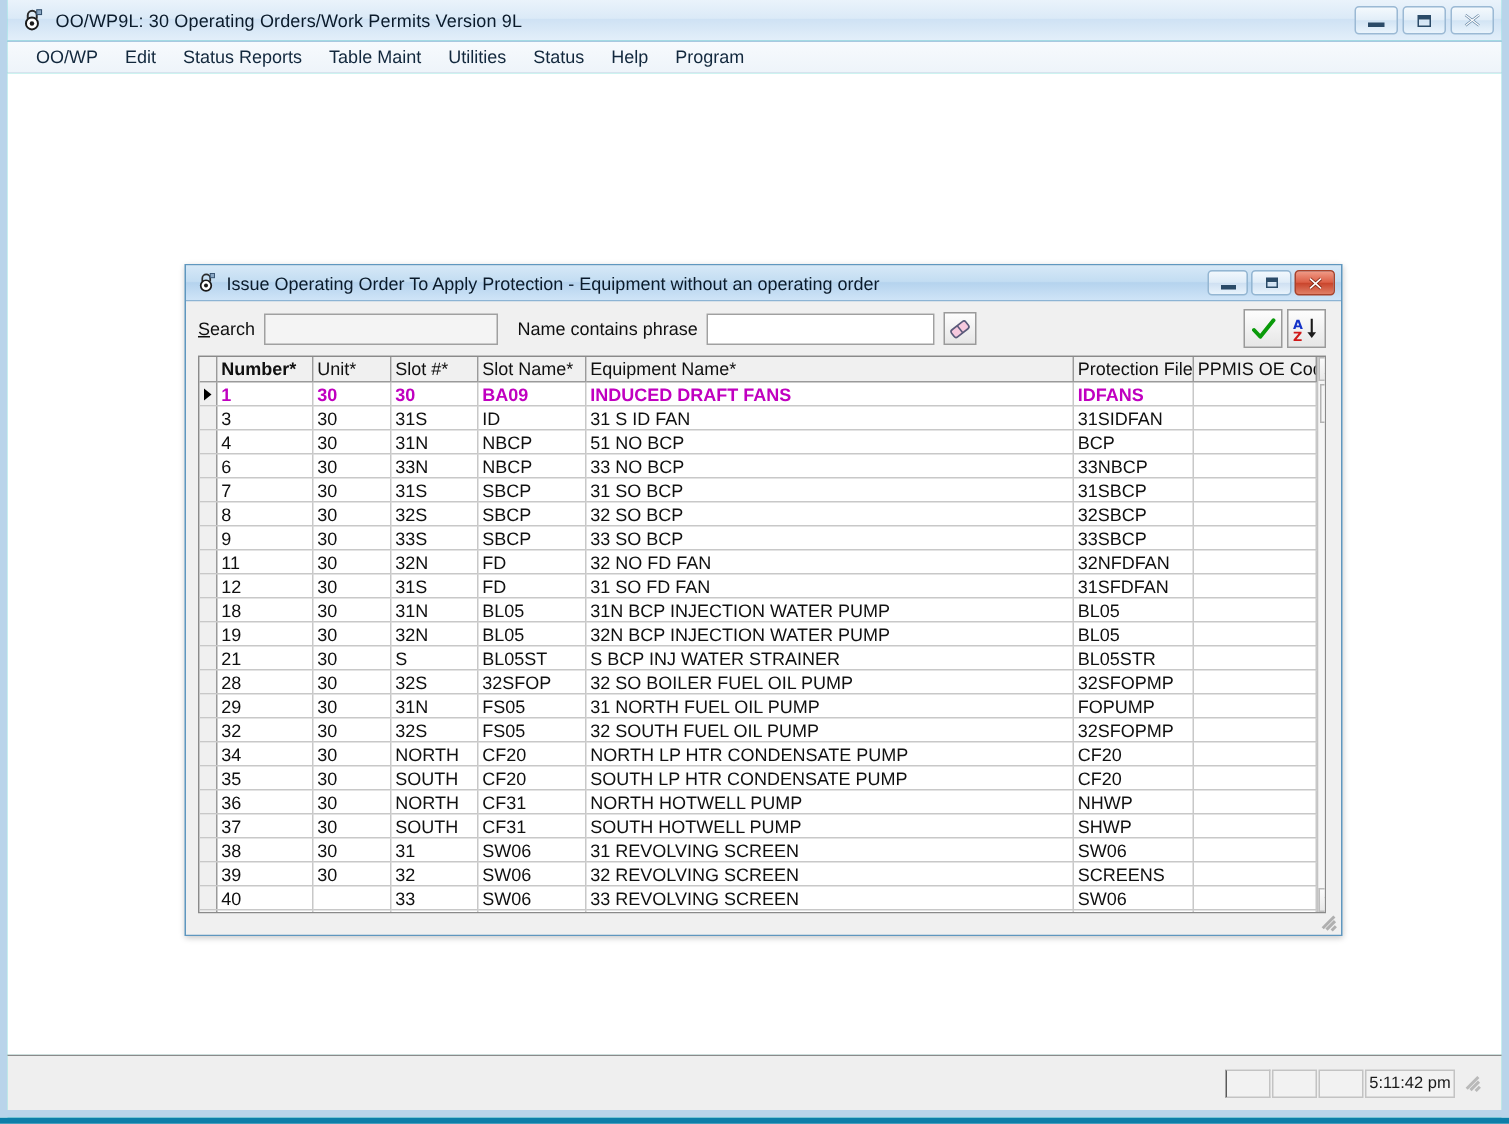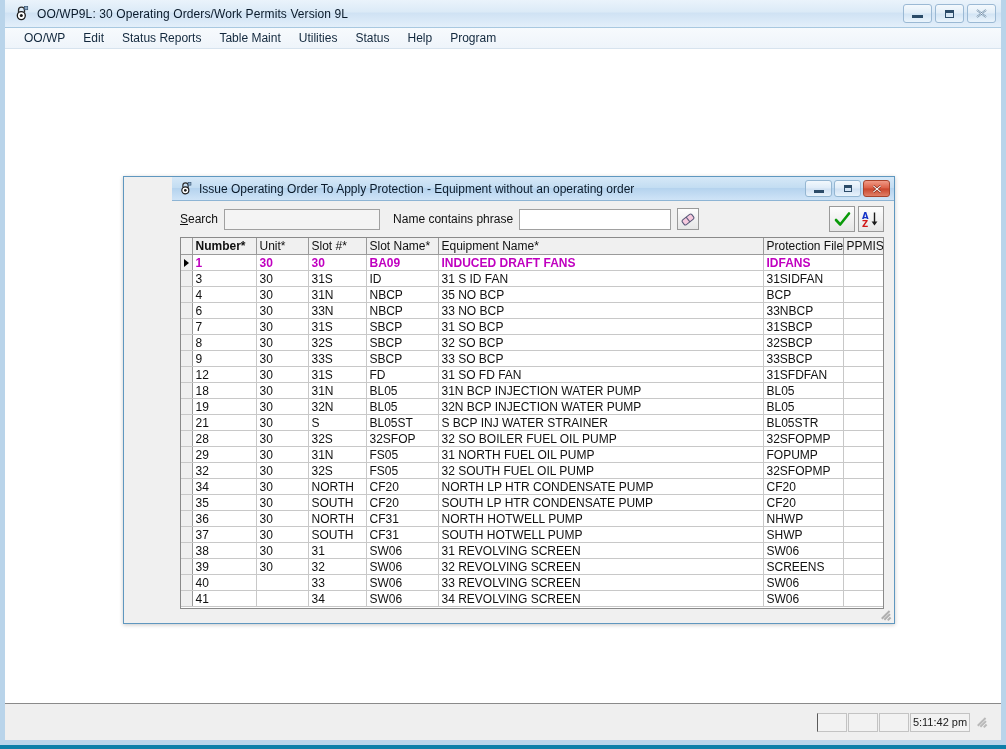--- a/index.html
+++ b/index.html
@@ -129,7 +129,7 @@
     background: #f0f0f0;
     border: 1px solid #5f97bf;
     box-shadow: 0 1px 4px rgba(0,0,0,.22);
-    display: flex; flex-direction: column; padding-left: 48px;
+    display: flex; flex-direction: column;
   }
   #child-titlebar {
     height: 24px;

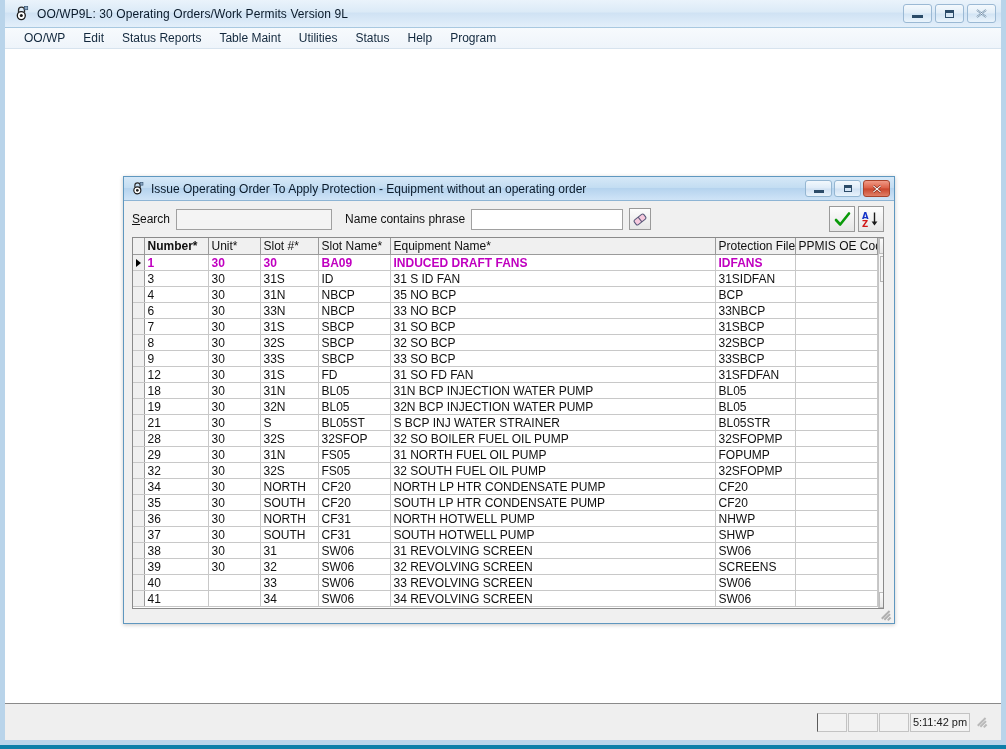--- a/index.html
+++ b/index.html
@@ -474,7 +474,7 @@
                     <td>30</td>
                     <td>31N</td>
                     <td>NBCP</td>
-                    <td>35 NO BCP</td>
+                    <td>51 NO BCP</td>
                     <td>BCP</td>
                     <td></td>
                   </tr>

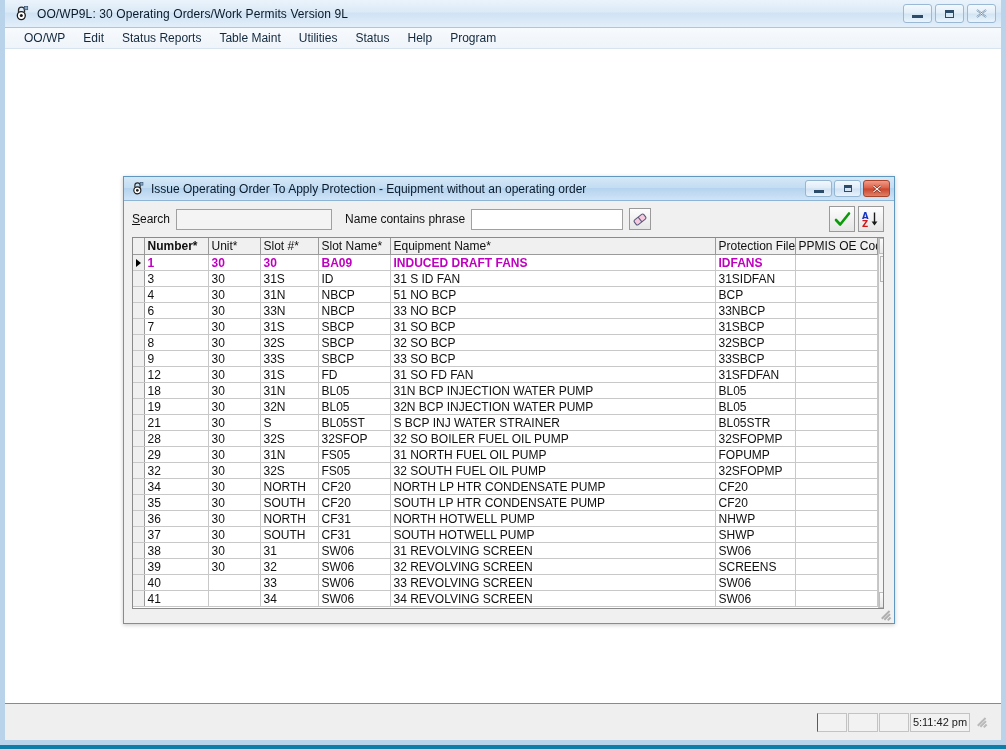--- a/index.html
+++ b/index.html
@@ -520,6 +520,16 @@
                   </tr>
                   <tr>
                     <td class="rowhdr"></td>
+                    <td>11</td>
+                    <td>30</td>
+                    <td>32N</td>
+                    <td>FD</td>
+                    <td>32 NO FD FAN</td>
+                    <td>32NFDFAN</td>
+                    <td></td>
+                  </tr>
+                  <tr>
+                    <td class="rowhdr"></td>
                     <td>12</td>
                     <td>30</td>
                     <td>31S</td>

